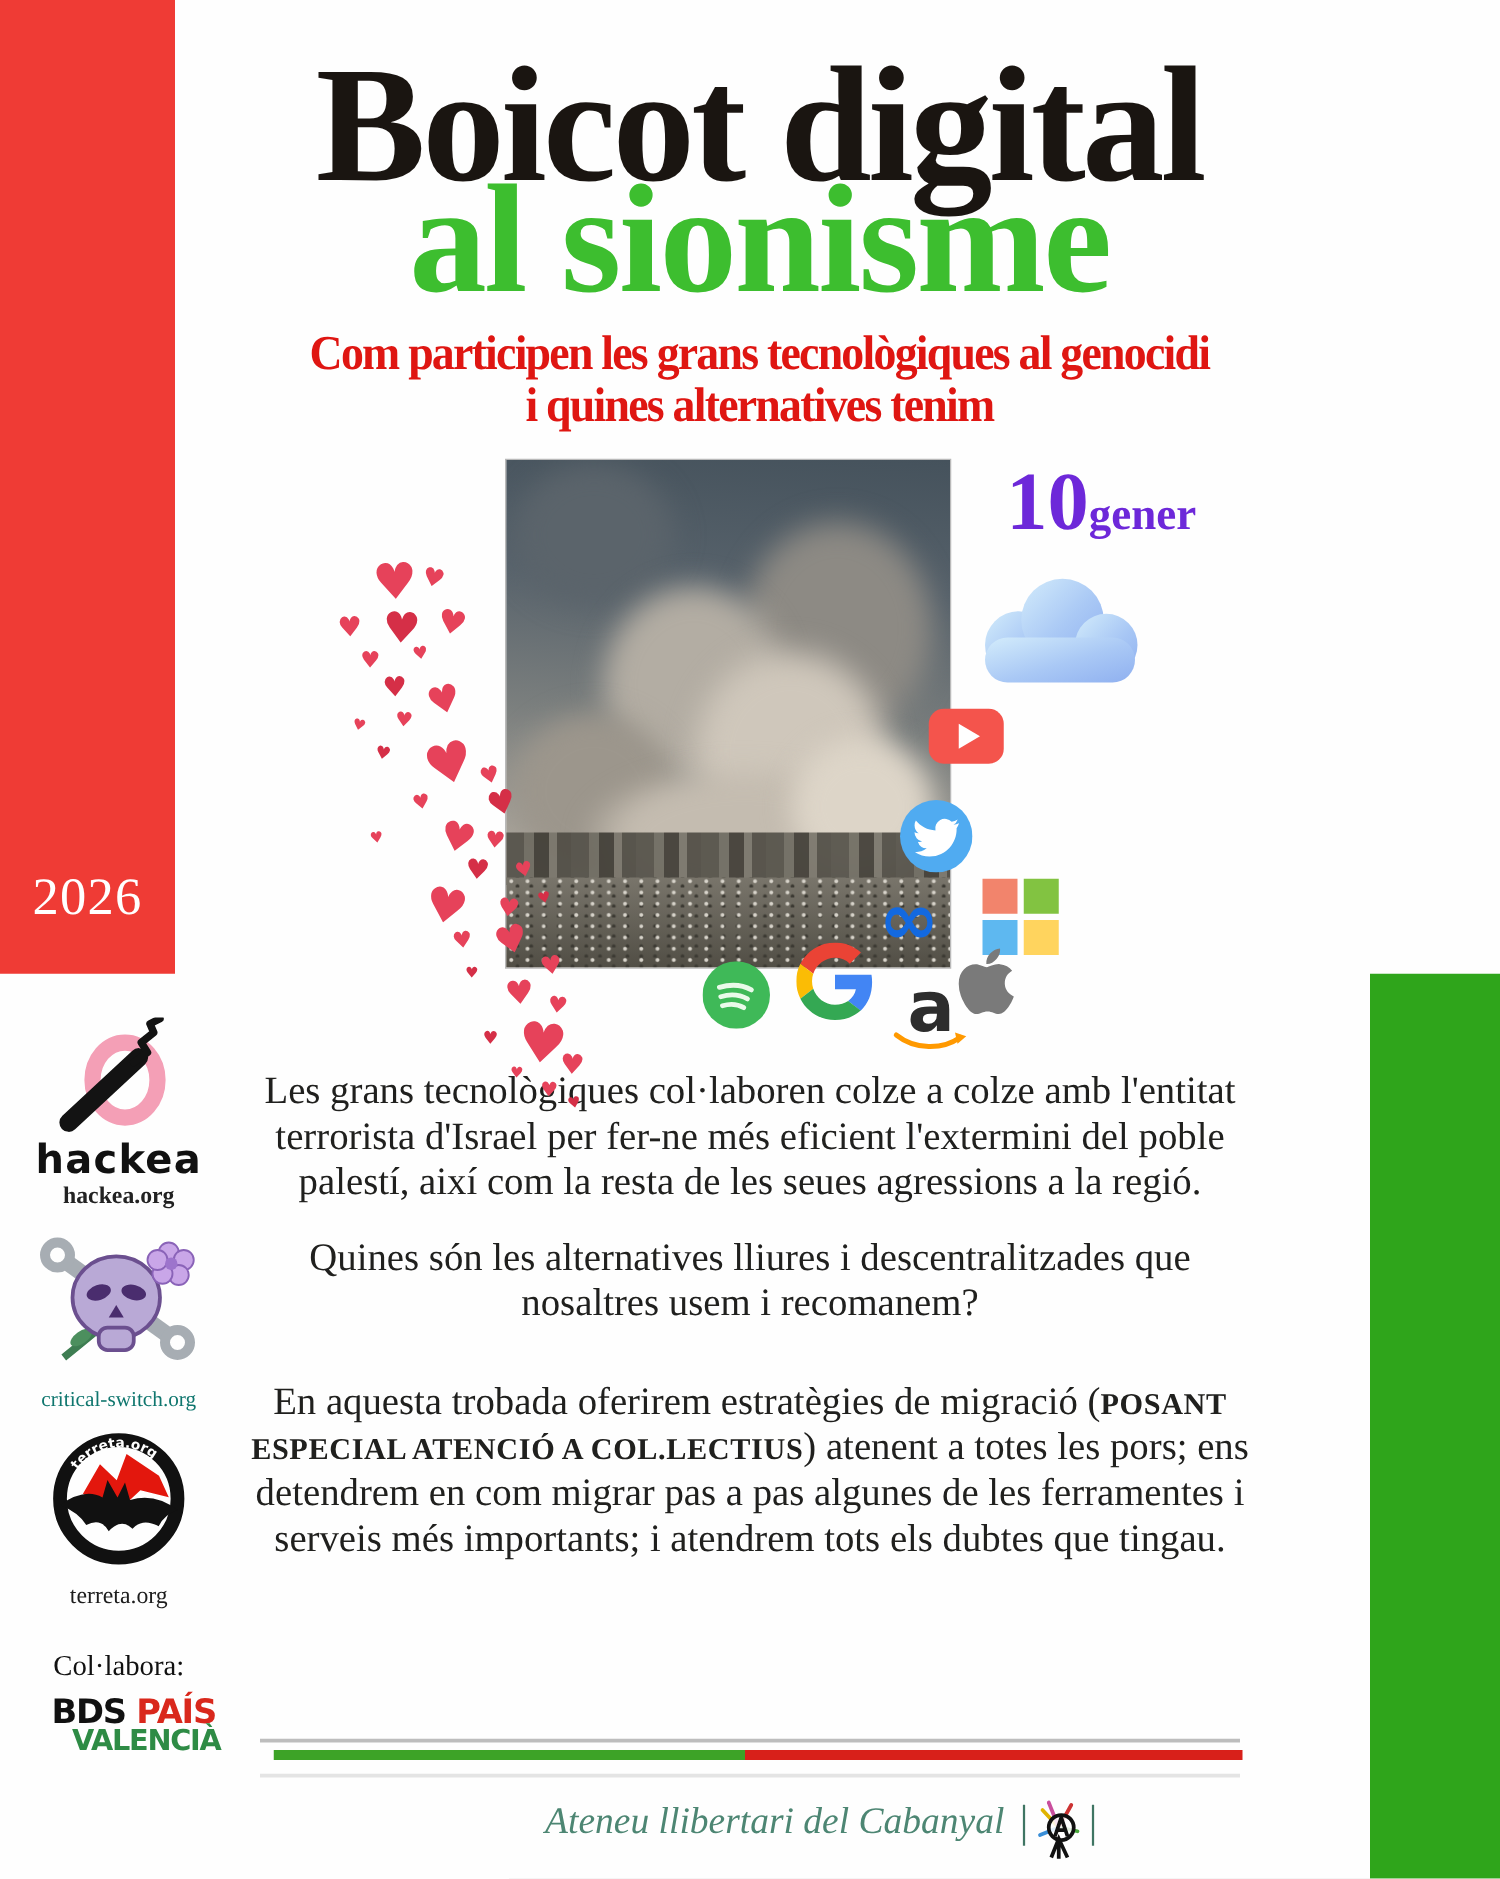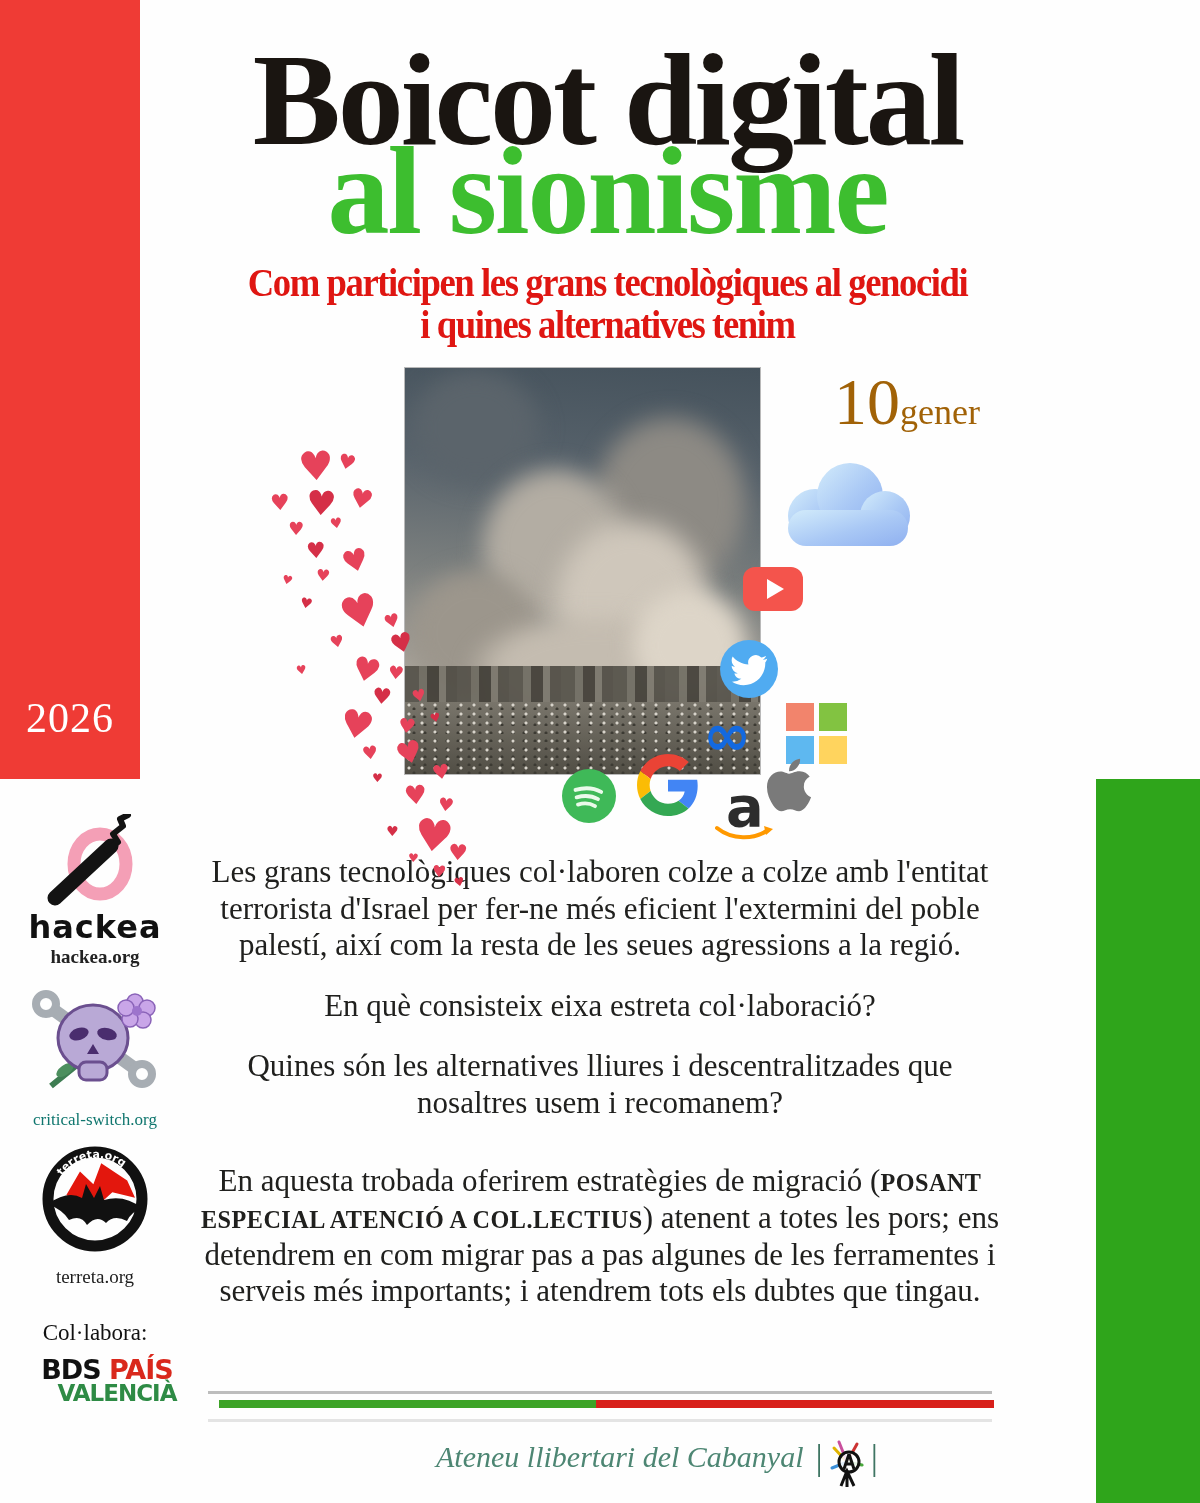--- a/index.html
+++ b/index.html
@@ -41,8 +41,8 @@
      background-size:13px 9px,11px 8px,100% 100%;}
 
   
-  .date-block{position:absolute;left:805px;top:372px;width:175px;text-align:right;
-              color:#a16207;font-weight:normal;line-height:.9;z-index:2;}
+  .date-block{position:absolute;left:805px;top:372px;width:175px;text-align:left;
+              color:#6d28d9;font-weight:bold;line-height:.9;z-index:2;}
   .d-day{font-size:66px;}
   .d-month{font-size:36px;}
   .d-row2{margin-top:6px;padding-left:34px;}

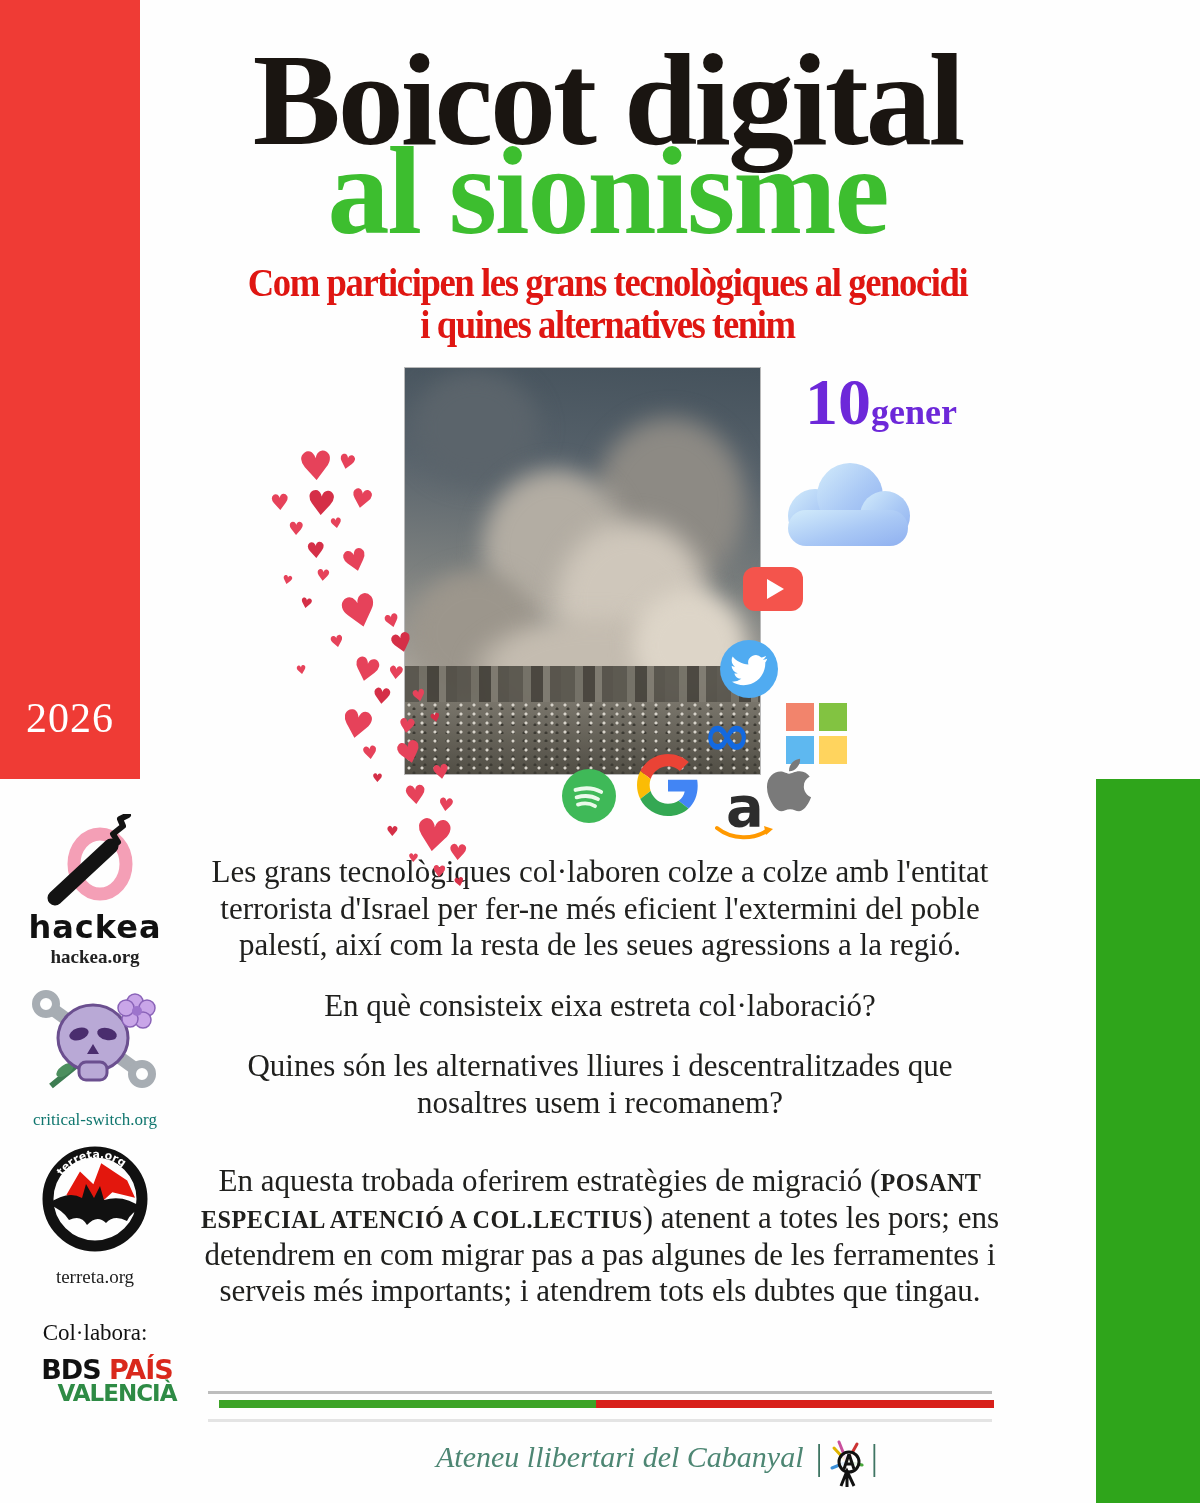--- a/index.html
+++ b/index.html
@@ -242,7 +242,6 @@
 
   <div class="copy">
     <p>Les grans tecnològiques col·laboren colze a colze amb l'entitat terrorista d'Israel per fer-ne més eficient l'extermini del poble palestí, així com la resta de les seues agressions a la regió.</p>
-    <p>En què consisteix eixa estreta col·laboració?</p>
     <p class="q2">Quines són les alternatives lliures i descentralitzades que nosaltres usem i recomanem?</p>
     <p><span>En aquesta trobada oferirem estratègies de migració (</span><span class="caps">POSANT ESPECIAL ATENCIÓ A COL.LECTIUS</span><span>) atenent a totes les pors; ens detendrem en com migrar pas a pas algunes de les ferramentes i serveis més importants; i atendrem tots els dubtes que tingau.</span></p>
   </div>

